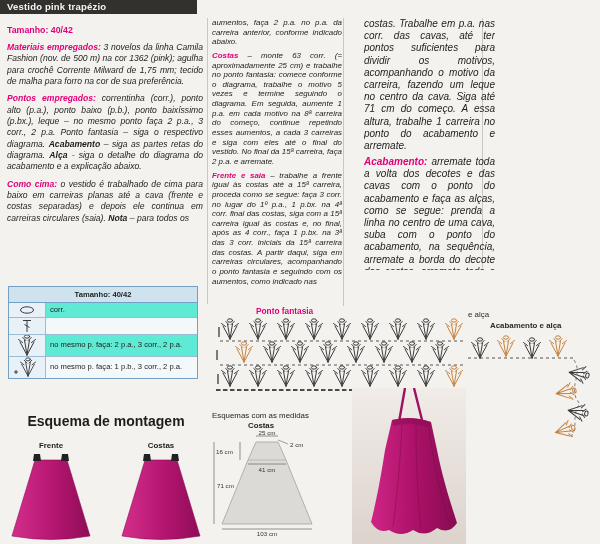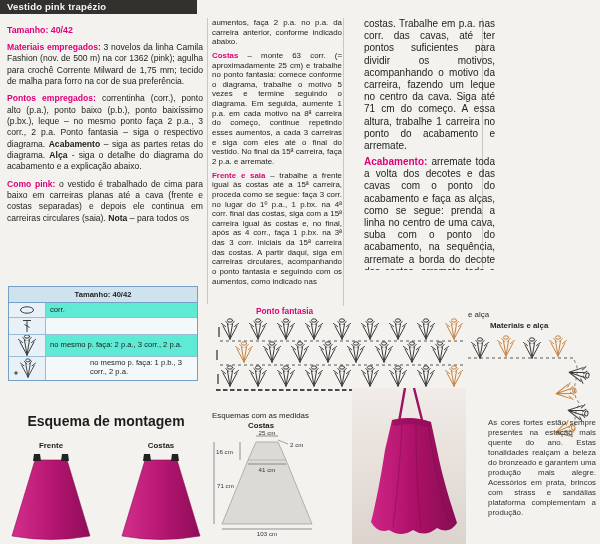--- a/index.html
+++ b/index.html
@@ -8,7 +8,7 @@
   .bold{font-weight:bold;}
   .title-bar{position:absolute;left:0;top:0;width:190px;height:14px;background:#33312e;color:#f5f5f5;font-size:9.5px;font-weight:bold;line-height:14px;padding-left:7px;letter-spacing:.2px;}
   .size-line{position:absolute;left:7px;top:25px;font-size:8.8px;font-weight:bold;color:#e0007a;}
-  .col{position:absolute;text-align:justify;overflow:hidden;}
+  .col{position:absolute;text-align:justify;overflow:hidden;font-style:italic;}
   .col p{margin:0 0 6px 0;}
   .col-left{left:7px;top:42px;width:196px;font-size:8.6px;line-height:1.32;max-height:242px;}
   .col-mid{left:212px;top:18px;width:130px;font-size:7.9px;line-height:1.22;max-height:288px;}

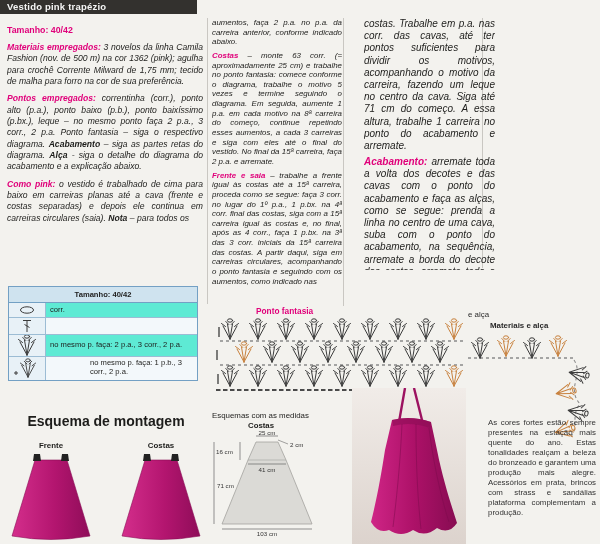--- a/index.html
+++ b/index.html
@@ -75,7 +75,7 @@
       <span>correntinha (corr.), ponto alto (p.a.), ponto baixo (p.b.), ponto baixíssimo (p.bx.), leque – no mesmo ponto faça 2 p.a., 3 corr., 2 p.a. Ponto fantasia – siga o respectivo diagrama. </span><span class="bold">Acabamento</span><span> – siga as partes retas do diagrama. </span><span class="bold">Alça</span><span> - siga o detalhe do diagrama do acabamento e a explicação abaixo.</span>
     </p>
     <p>
-      <span class="accent bold">Como pink:</span>
+      <span class="accent bold">Como cima:</span>
       <span>o vestido é trabalhado de cima para baixo em carreiras planas até a cava (frente e costas separadas) e depois ele continua em carreiras circulares (saia). </span><span class="bold">Nota</span><span> – para todos os</span>
     </p>
   </div>

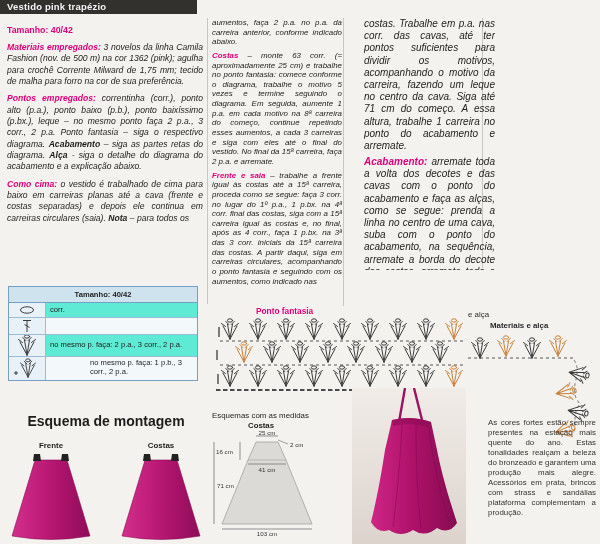--- a/index.html
+++ b/index.html
@@ -233,7 +233,7 @@
 
   <div class="alca">
     <div class="alca-label">e alça</div>
-    <div class="alca-title">Materiais e alça</div>
+    <div class="alca-title">Acabamento e alça</div>
     <svg width="130" height="112" viewBox="0 0 130 112">
       <line x1="2" y1="28" x2="108" y2="28" stroke="#8a8a8a" stroke-width="1.3" stroke-dasharray="3,3"></line>
       <use href="#fan" x="14" y="18" style="color:#3c3c3c"></use>

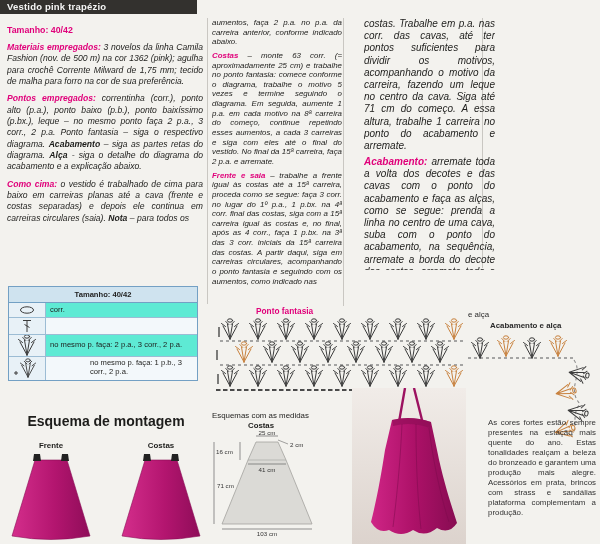--- a/index.html
+++ b/index.html
@@ -20,7 +20,7 @@
   .legend-header{background:#cfe3ef;border-bottom:1px solid #73a0c4;text-align:center;font-weight:bold;padding:3px 0;color:#222;}
   .legend-row{display:flex;border-bottom:1px solid #9cbcd4;align-items:center;background:#5eead4;}
   .legend-row:nth-child(odd){background:#f3f8fb;}
-  .legend-row:last-child{border-bottom:none;gap:40px;}
+  .legend-row:last-child{border-bottom:none;}
   .legend-sym{width:36px;display:flex;align-items:center;justify-content:center;border-right:1px solid #9cbcd4;background:#e8f1f7;align-self:stretch;}
   .legend-label{flex:1;padding:2.5px 4px;line-height:1.18;}
   .montagem{position:absolute;left:8px;top:413px;width:196px;}

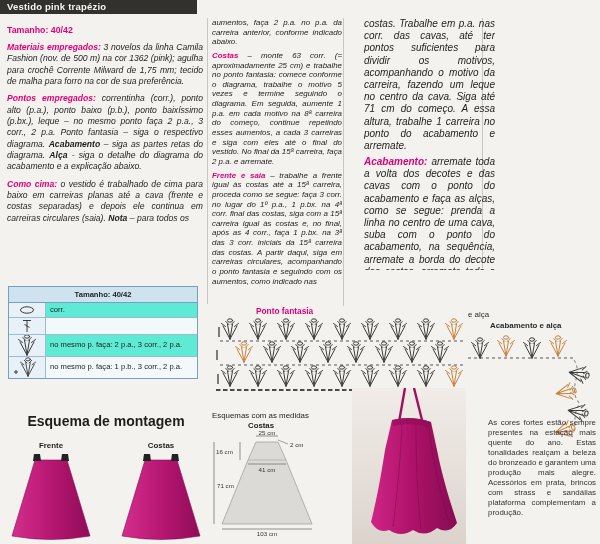--- a/index.html
+++ b/index.html
@@ -277,7 +277,6 @@
     </svg>
   </div>
 
-  <div class="fashion-note">As cores fortes estão sempre presentes na estação mais quente do ano. Estas tonalidades realçam a beleza do bronzeado e garantem uma produção mais alegre. Acessórios em prata, brincos com strass e sandálias plataforma complementam a produção.</div>
 
 </div>
 

